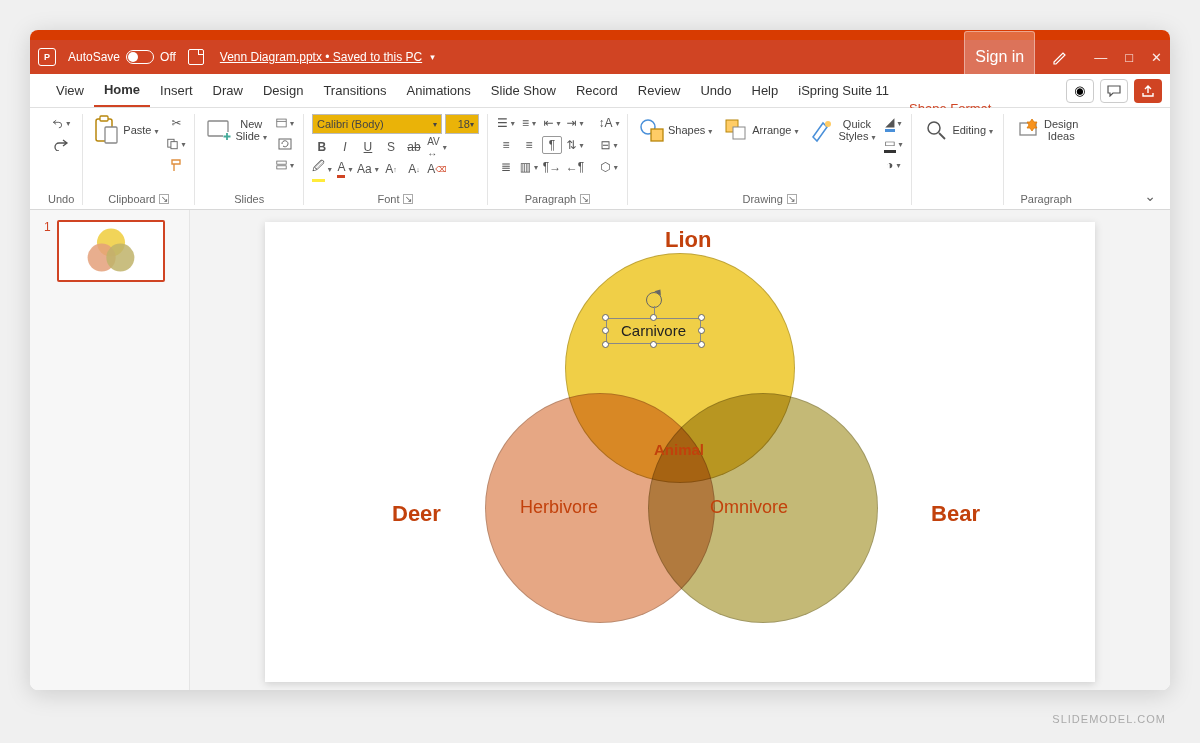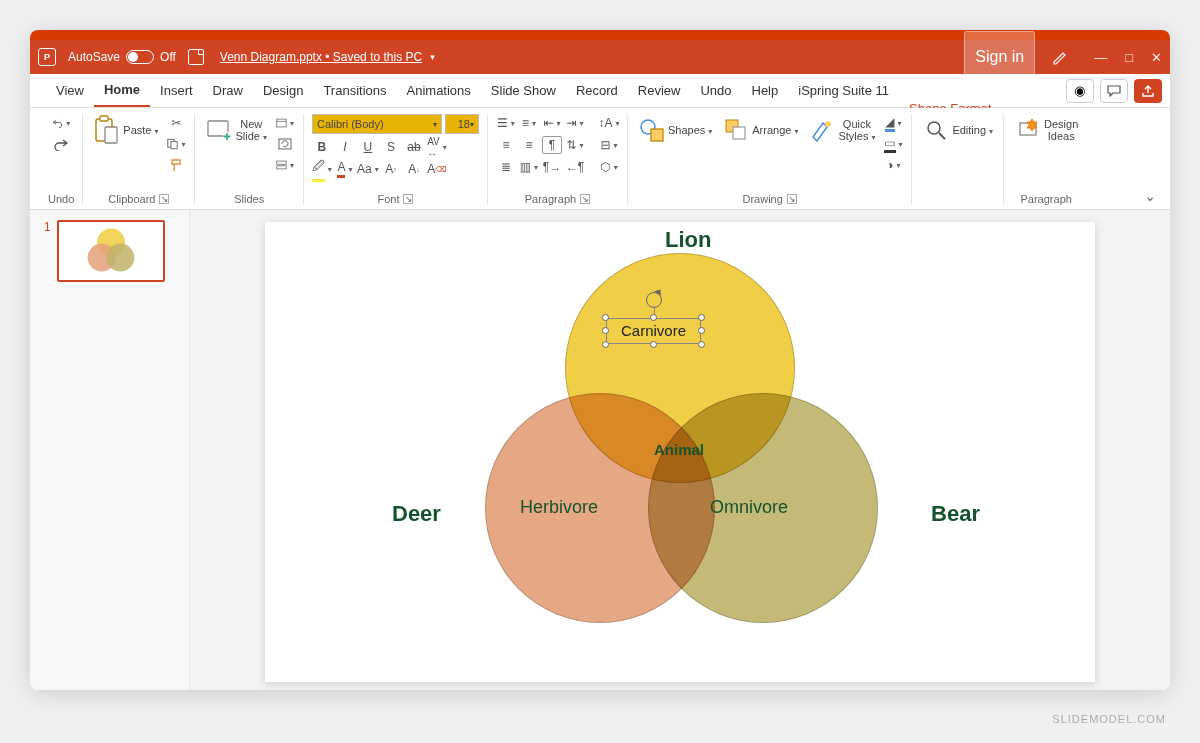--- a/index.html
+++ b/index.html
@@ -66,7 +66,7 @@
 .c-top { background: #f0cf47; left: 165px; top: 20px; }
 .c-left { background: #e4a07a; left: 85px; top: 160px; opacity:.92; }
 .c-right { background: #bfb36a; left: 248px; top: 160px; opacity:.92; }
-.vlabel { position:absolute; font-size: 18px; color:#14532d; }
+.vlabel { position:absolute; font-size: 18px; color:#c2410c; }
 .vlabel.bold { font-weight:700; font-size:22px; }
 .lbl-lion { left: 265px; top: -6px; }
 .lbl-deer { left: -8px; top: 268px; }

